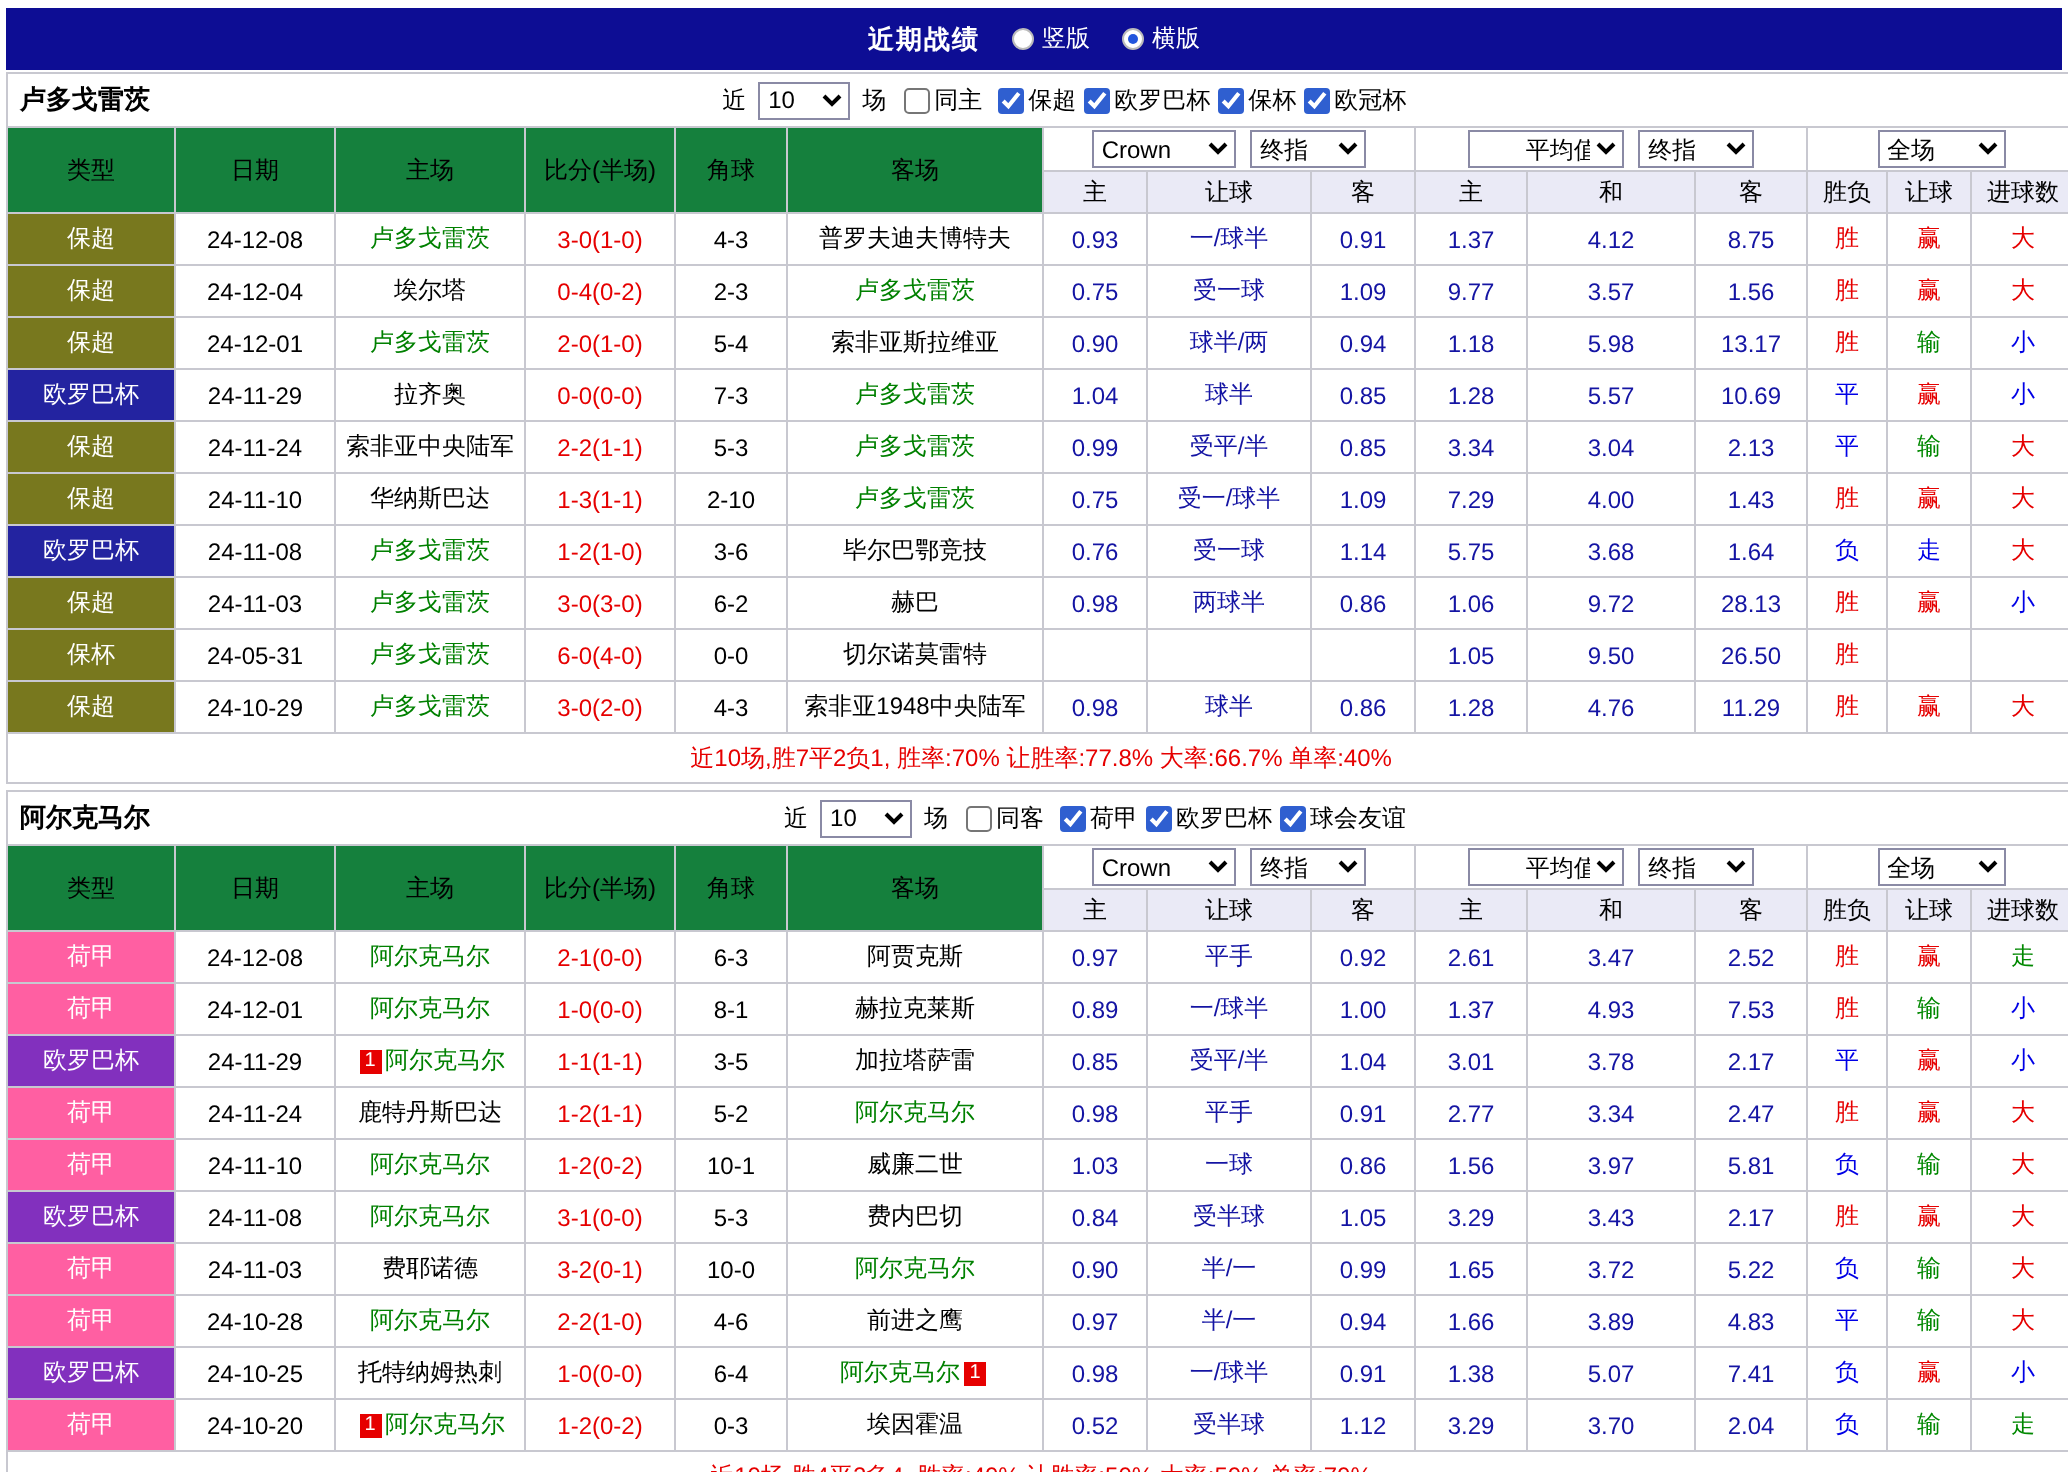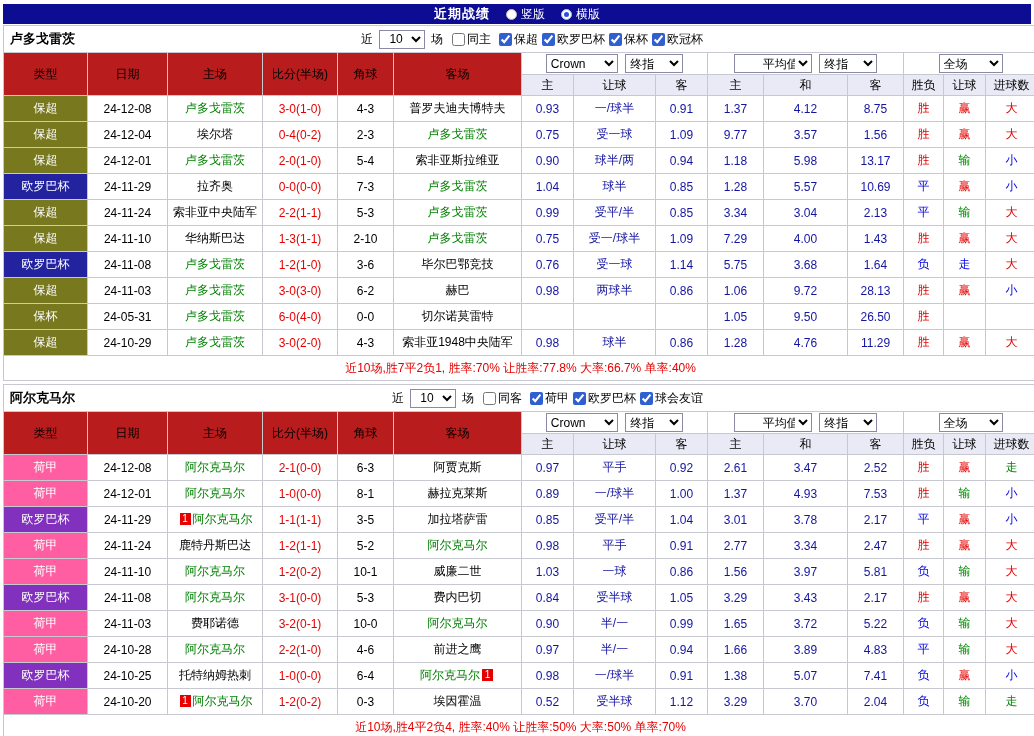--- a/index.html
+++ b/index.html
@@ -6,7 +6,7 @@
   body{width:1034px;font-family:"Liberation Sans","DejaVu Sans",sans-serif;font-size:12px;color:#000;}
   .wrap{padding:4px 3px;}
   
-  .topbar{background:#0D0D94;height:20px;display:flex;align-items:center;justify-content:center;gap:16px;color:#fff;}
+  .topbar{background:#0D0D94;height:31px;display:flex;align-items:center;justify-content:center;gap:16px;color:#fff;}
   .topbar .title{font-weight:bold;font-size:13px;letter-spacing:1px;}
   .radio-opt{display:inline-flex;align-items:center;gap:4px;cursor:pointer;color:#fff;font-size:12px;}
   .radio-dot{width:11px;height:11px;border-radius:50%;background:#fff;border:1px solid #bbb;box-sizing:border-box;display:inline-block;}

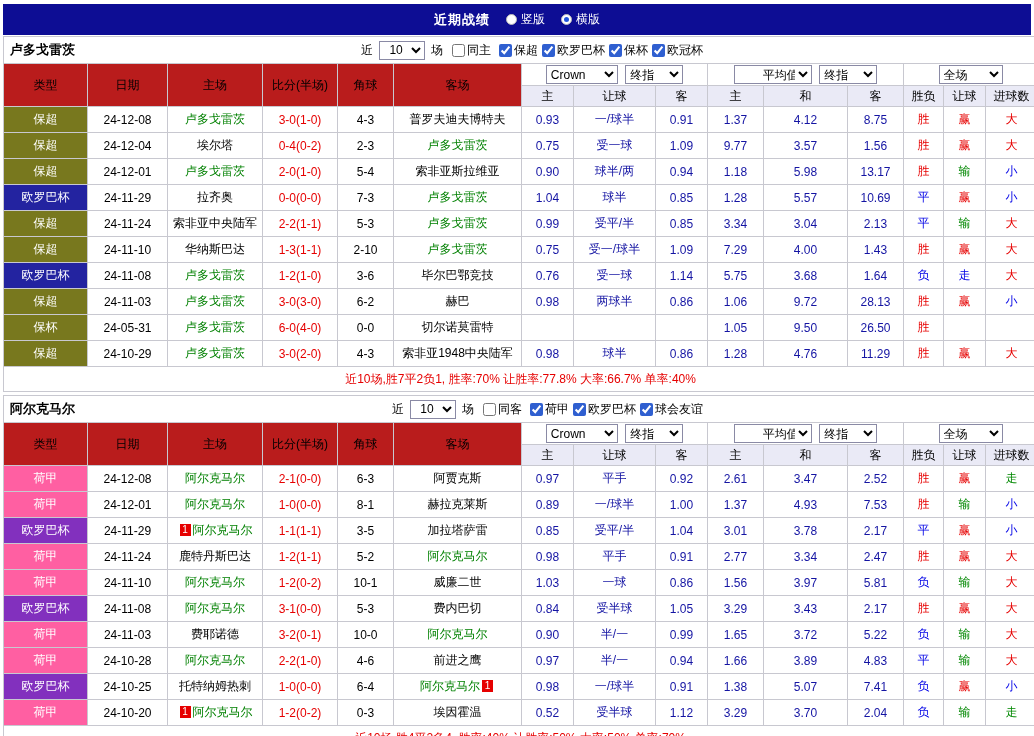--- a/index.html
+++ b/index.html
@@ -26,7 +26,7 @@
   .leagues label{margin-left:4px;}
   input[type=checkbox]{width:13px;height:13px;margin:0;accent-color:#2F5FD0;vertical-align:middle;}
   select{font-size:12px;height:19px;border:1px solid #8a8aa5;background:#fff;padding:0;margin:0 2px;font-family:inherit;}
-  .count-select{width:46px;text-align:center;}
+  .count-select{width:46px;}
   .sel-bookmaker{width:72px;} .sel-kind{width:58px;} .sel-avg{width:78px;padding-left:24px;} .sel-scope{width:64px;}
   .hdr-top th{height:21px;background:#EAEAF6;}
   .hdr-top th.sel-cell{background:#fff;}

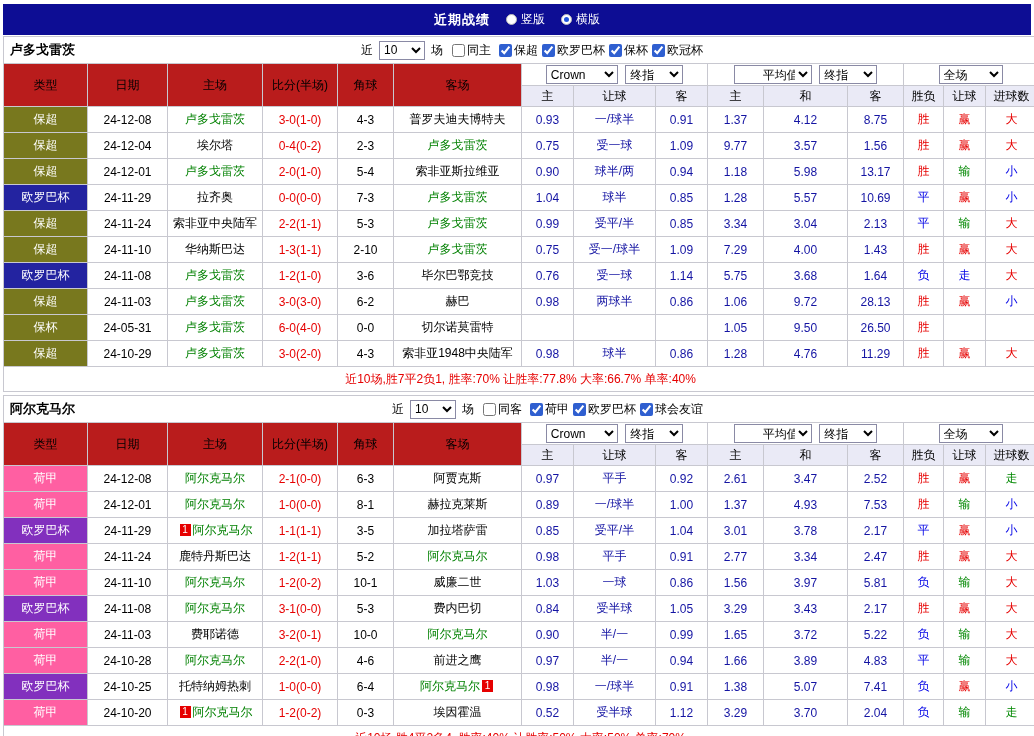--- a/index.html
+++ b/index.html
@@ -31,7 +31,7 @@
   .hdr-top th{height:21px;background:#EAEAF6;}
   .hdr-top th.sel-cell{background:#fff;}
   .hdr-sub th{height:20px;background:#EAEAF6;}
-  th.span2{background:#b91c1c;}
+  th.span2{background:#15803d;}
   
   td.type-cell{color:#fff;}
   td.score-cell{color:#E60000;}

